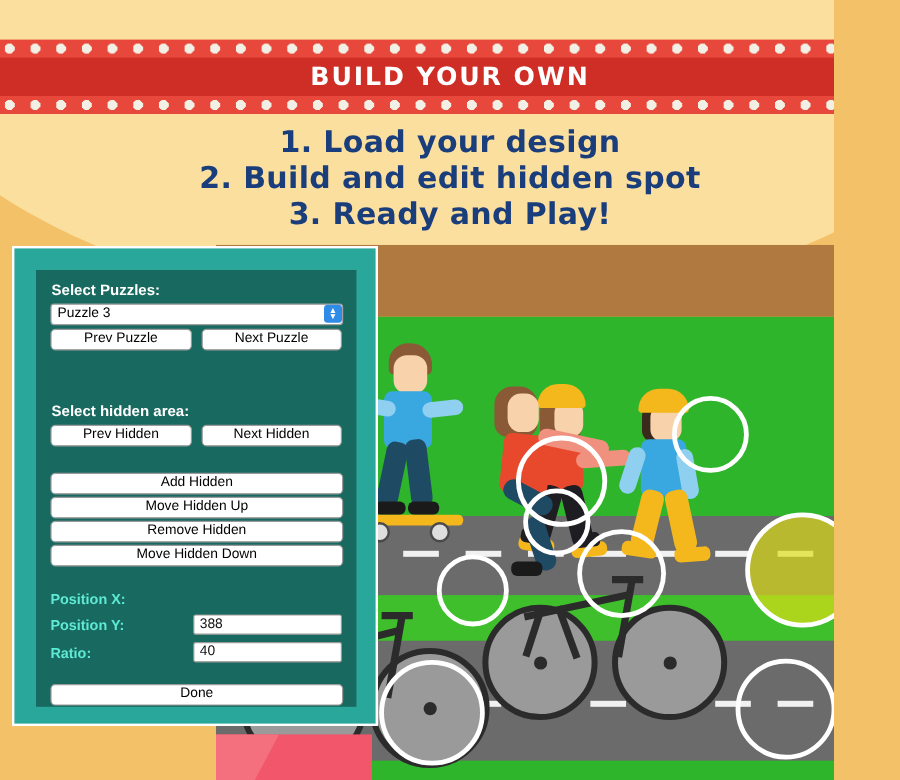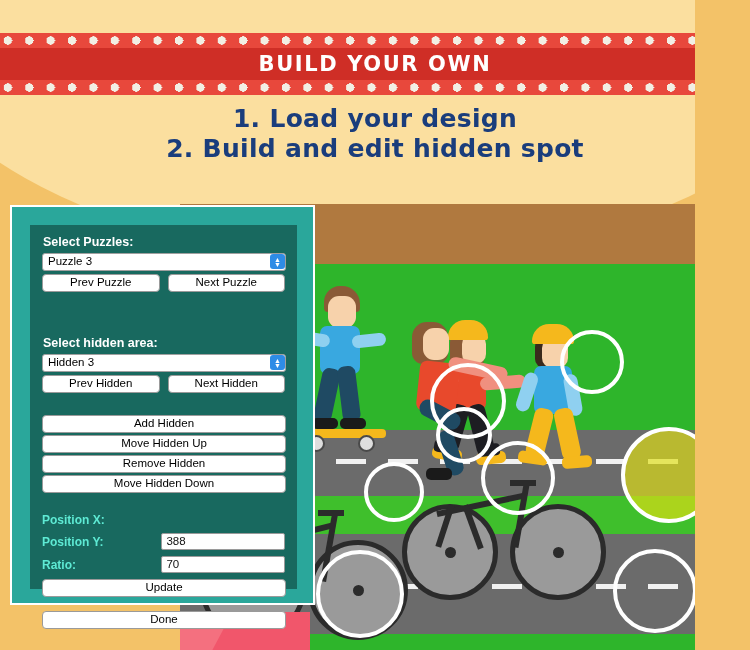--- a/index.html
+++ b/index.html
@@ -139,6 +139,7 @@
   <div class="instructions">
     <div>1. Load your design</div>
     <div>2. Build and edit hidden spot</div>
+    <div>3. Ready and Play!</div>
   </div>
 
   <div class="scene">

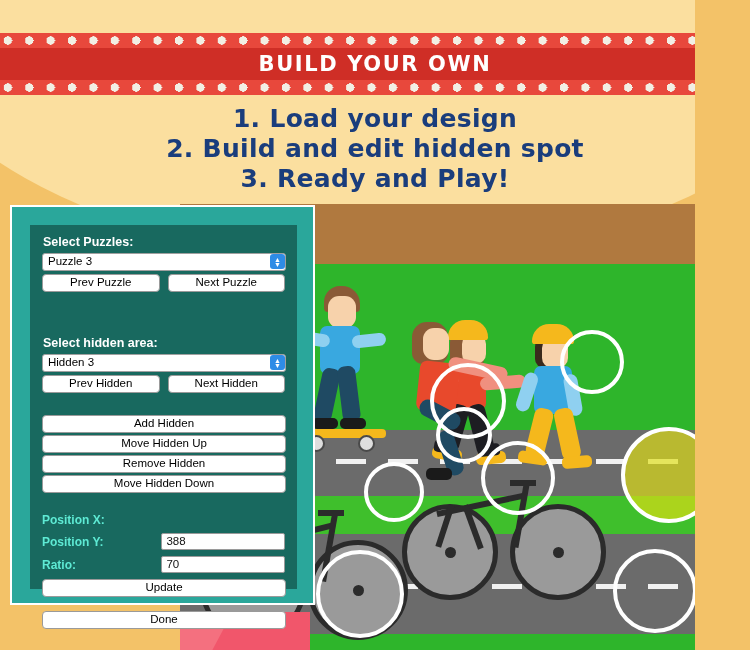--- a/index.html
+++ b/index.html
@@ -288,13 +288,6 @@
       <div class="gap-lg"></div>
 
       <div class="lbl">Select hidden area:</div>
-      <div class="sel-wrap">
-        <div class="fakeselect">Hidden 3</div>
-        <div class="selbtn">
-          <span>▲</span>
-            <span>▼</span>
-        </div>
-      </div>
       <div class="btnrow">
         <div class="btn half">Prev Hidden</div>
         <div class="btn half">Next Hidden</div>

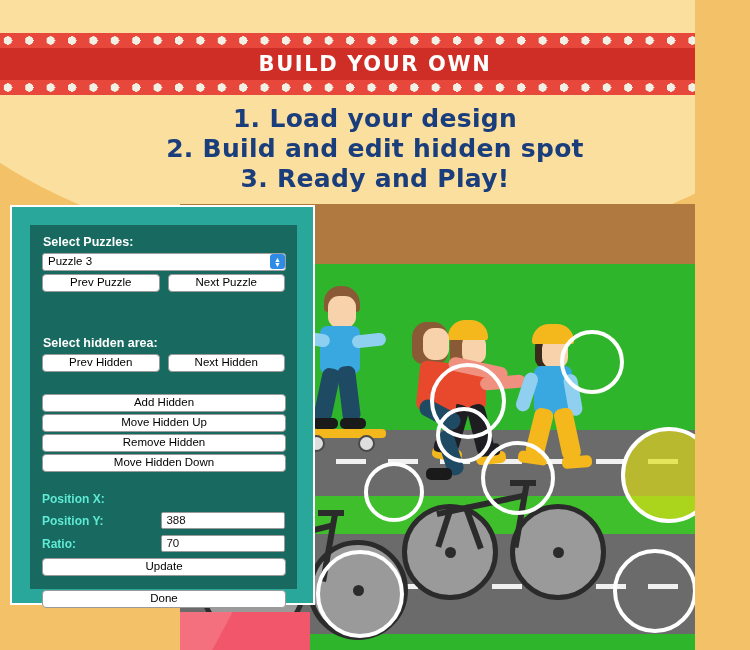--- a/index.html
+++ b/index.html
@@ -311,7 +311,7 @@
       </div>
       <div class="field">
         <div class="fl">Ratio:</div>
-        <div class="fi">70</div>
+        <div class="fi">40</div>
       </div>
 
       <div class="btn full">Update</div>

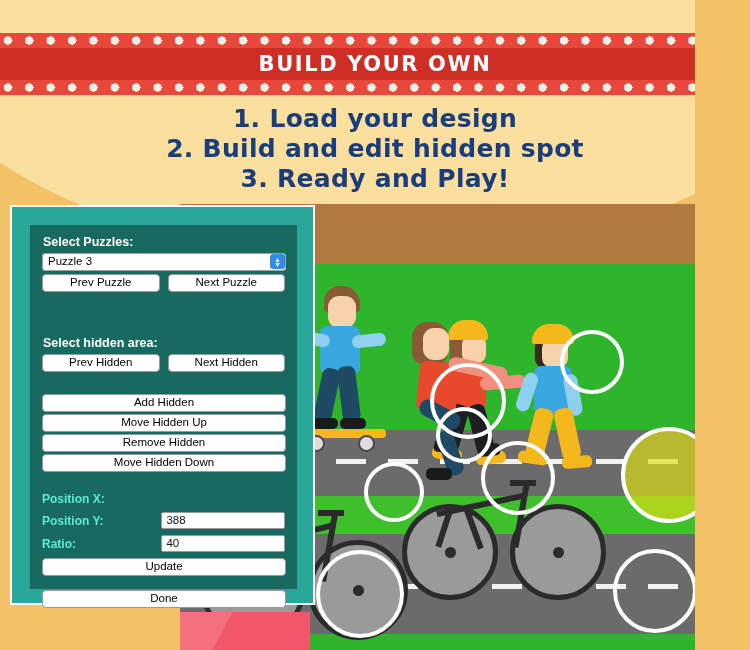--- a/index.html
+++ b/index.html
@@ -314,7 +314,6 @@
         <div class="fi">40</div>
       </div>
 
-      <div class="btn full">Update</div>
 
       <div class="gap-sm"></div>
 

